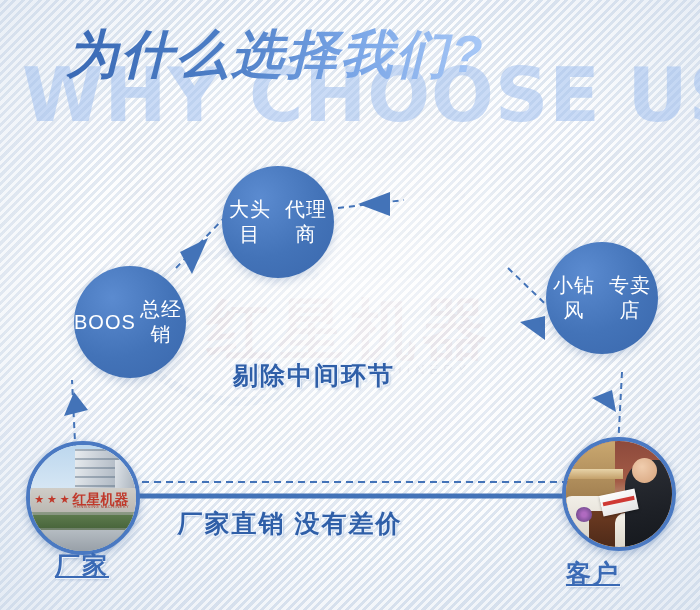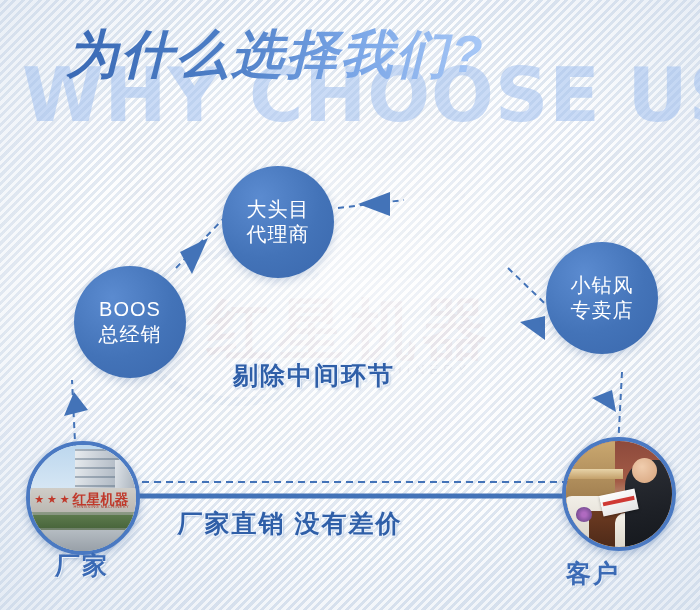--- a/index.html
+++ b/index.html
@@ -71,7 +71,7 @@
   .node{
     position:absolute;border-radius:50%;
     background:radial-gradient(circle at 34% 28%,#5b8bd0 0%,#4373b8 55%,#3a68ad 100%);
-    color:#fff;display:flex;flex-direction:column;align-items:center;justify-content:center;
+    color:#fff;display:flex;flex-direction:row;align-items:center;justify-content:center;
     box-shadow:0 3px 10px rgba(60,100,160,0.25);
     font-size:20px;line-height:1.25;letter-spacing:1px;text-align:center;
   }

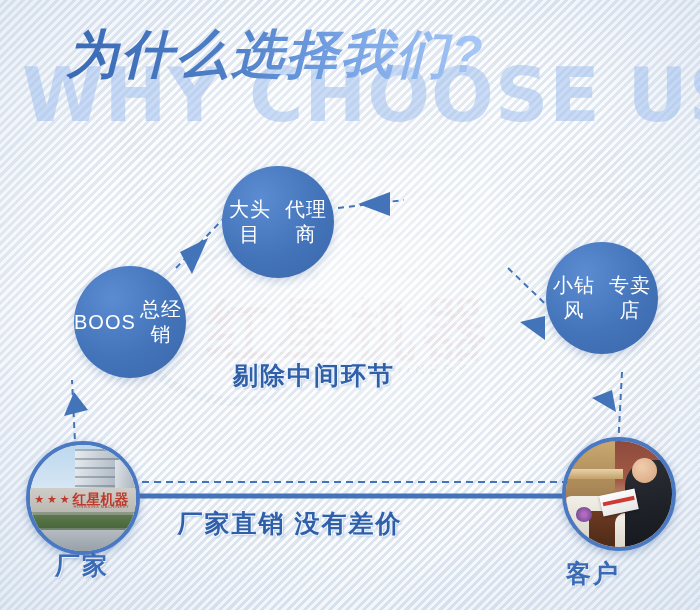--- a/index.html
+++ b/index.html
@@ -150,6 +150,7 @@
   .endcap{
     position:absolute;font-size:25px;font-weight:bold;letter-spacing:2px;color:#3a6ab5;
     text-shadow:1px 1px 0 #eef3fa,2px 2px 2px rgba(150,175,210,.5);
+    text-decoration:underline;
   }
   #cap-factory{left:36px;top:549px;width:92px;text-align:center;}
   #cap-client{left:566px;top:557px;width:92px;text-align:left;}

